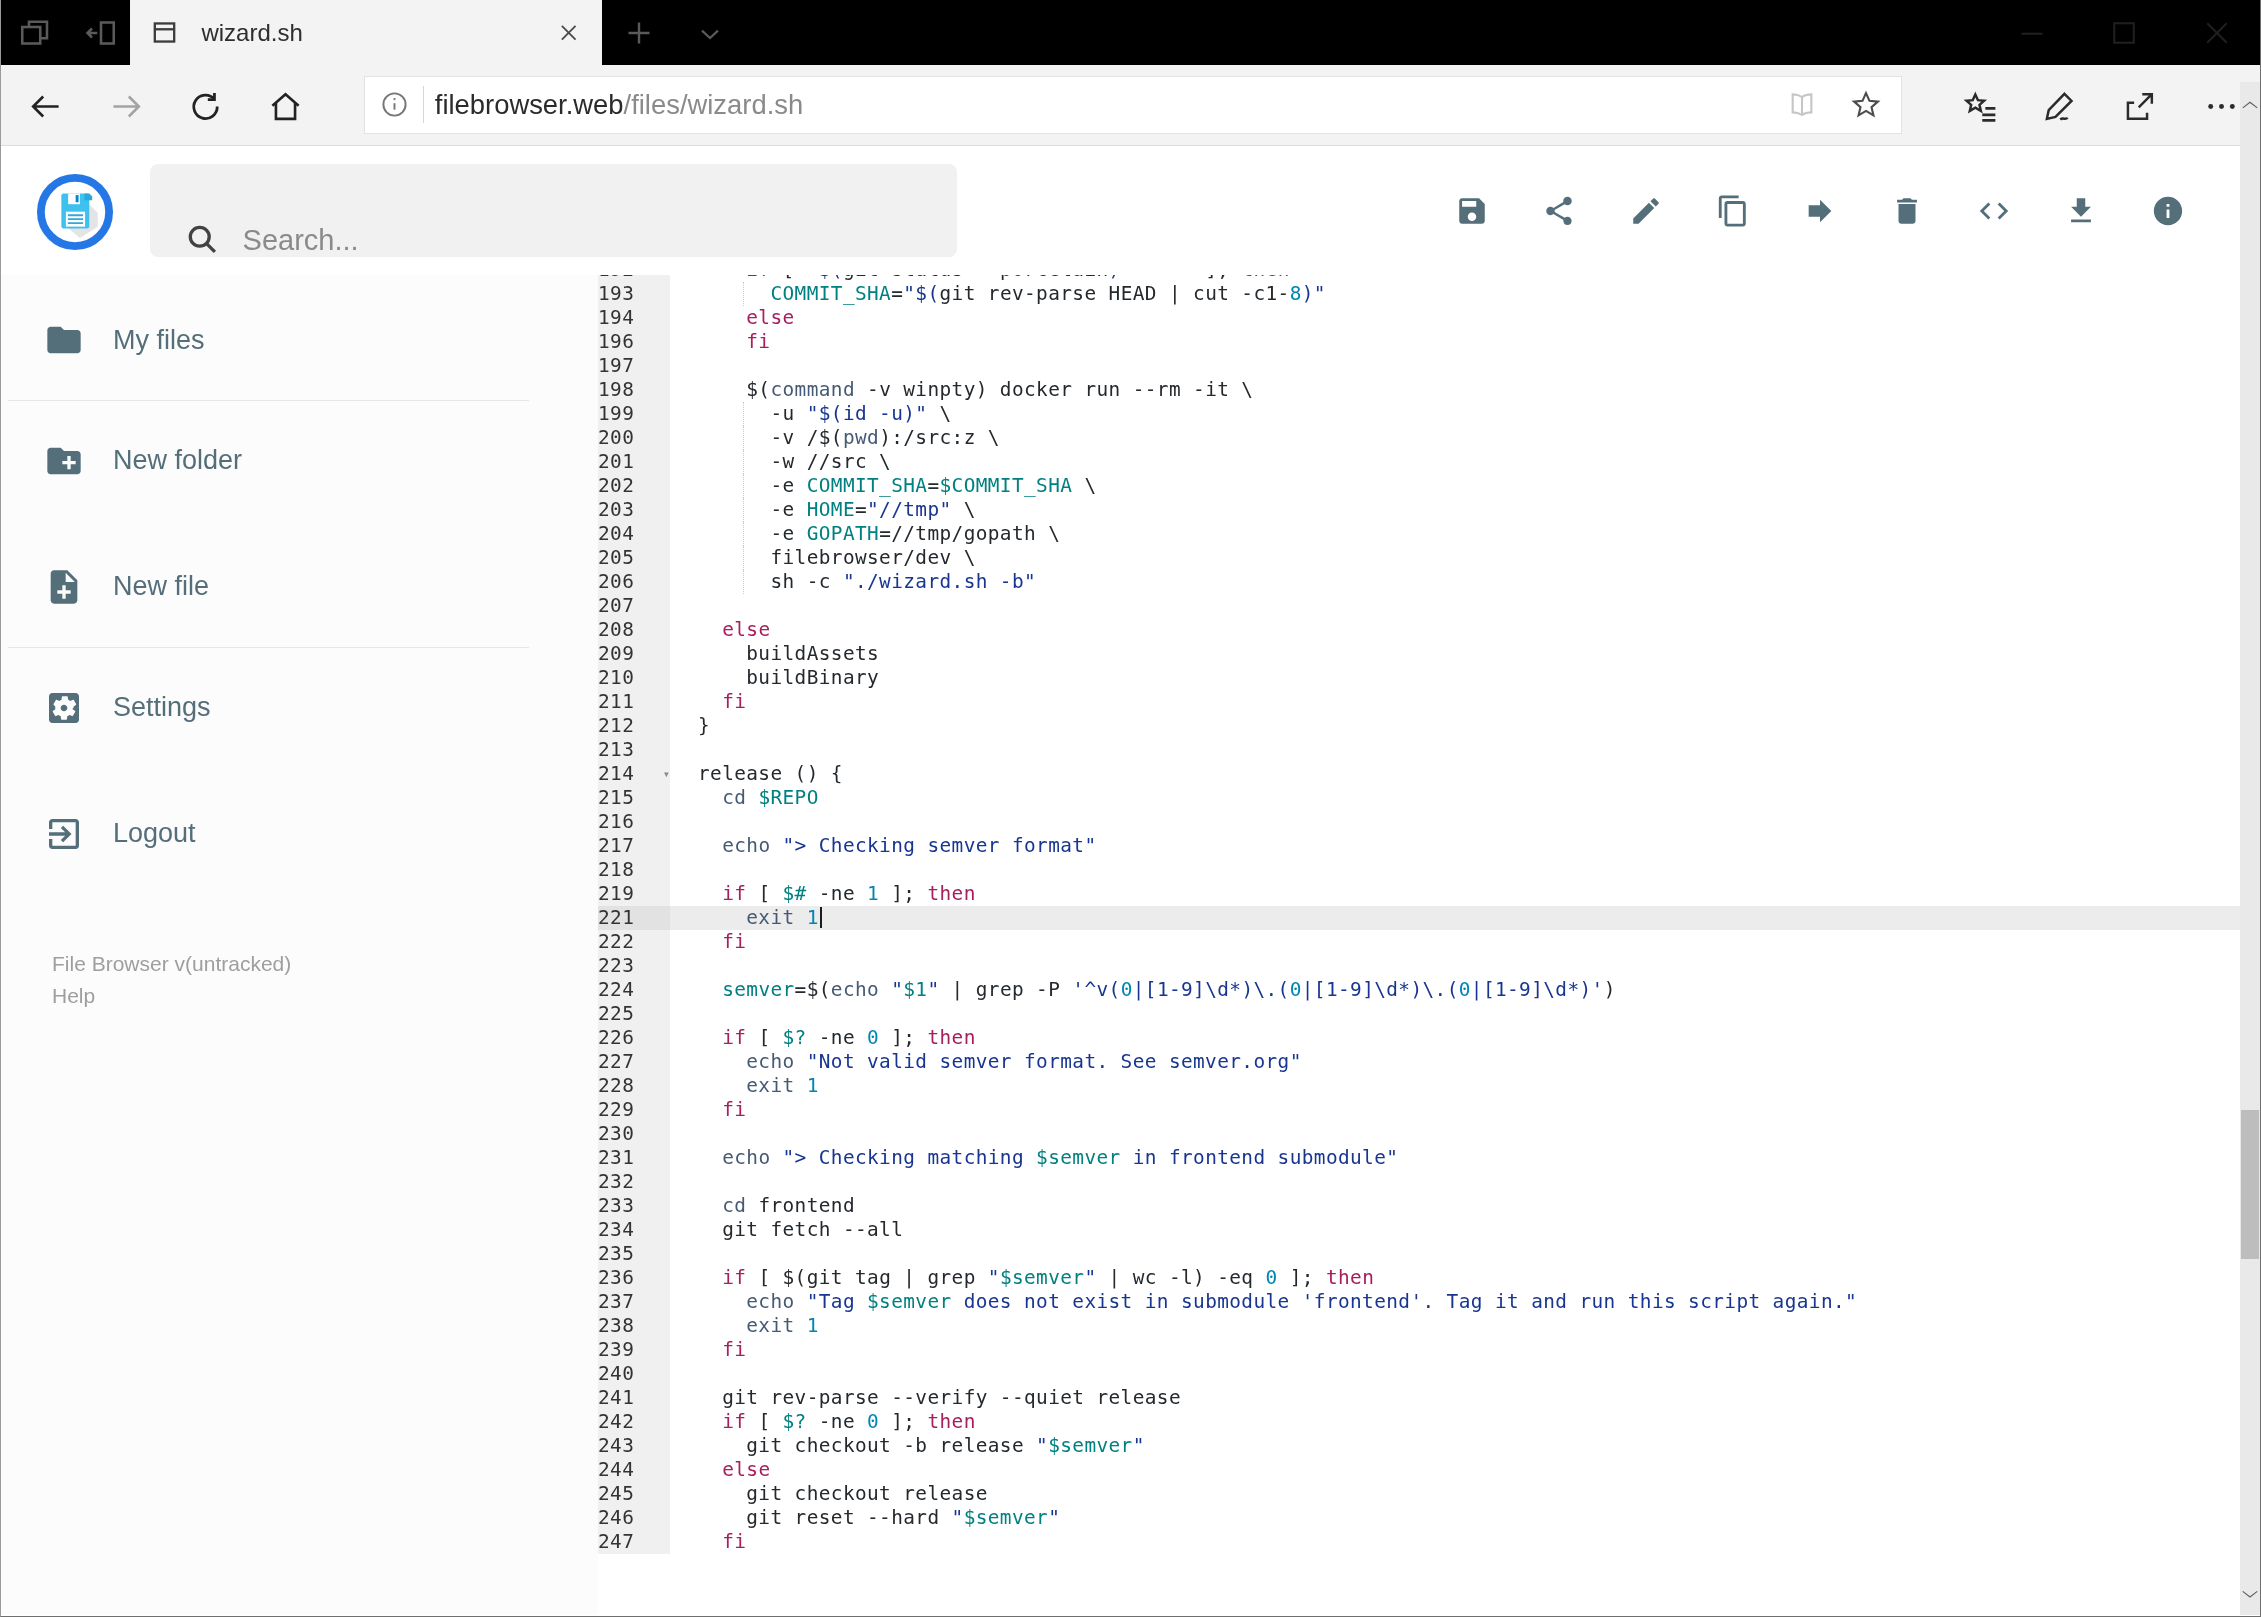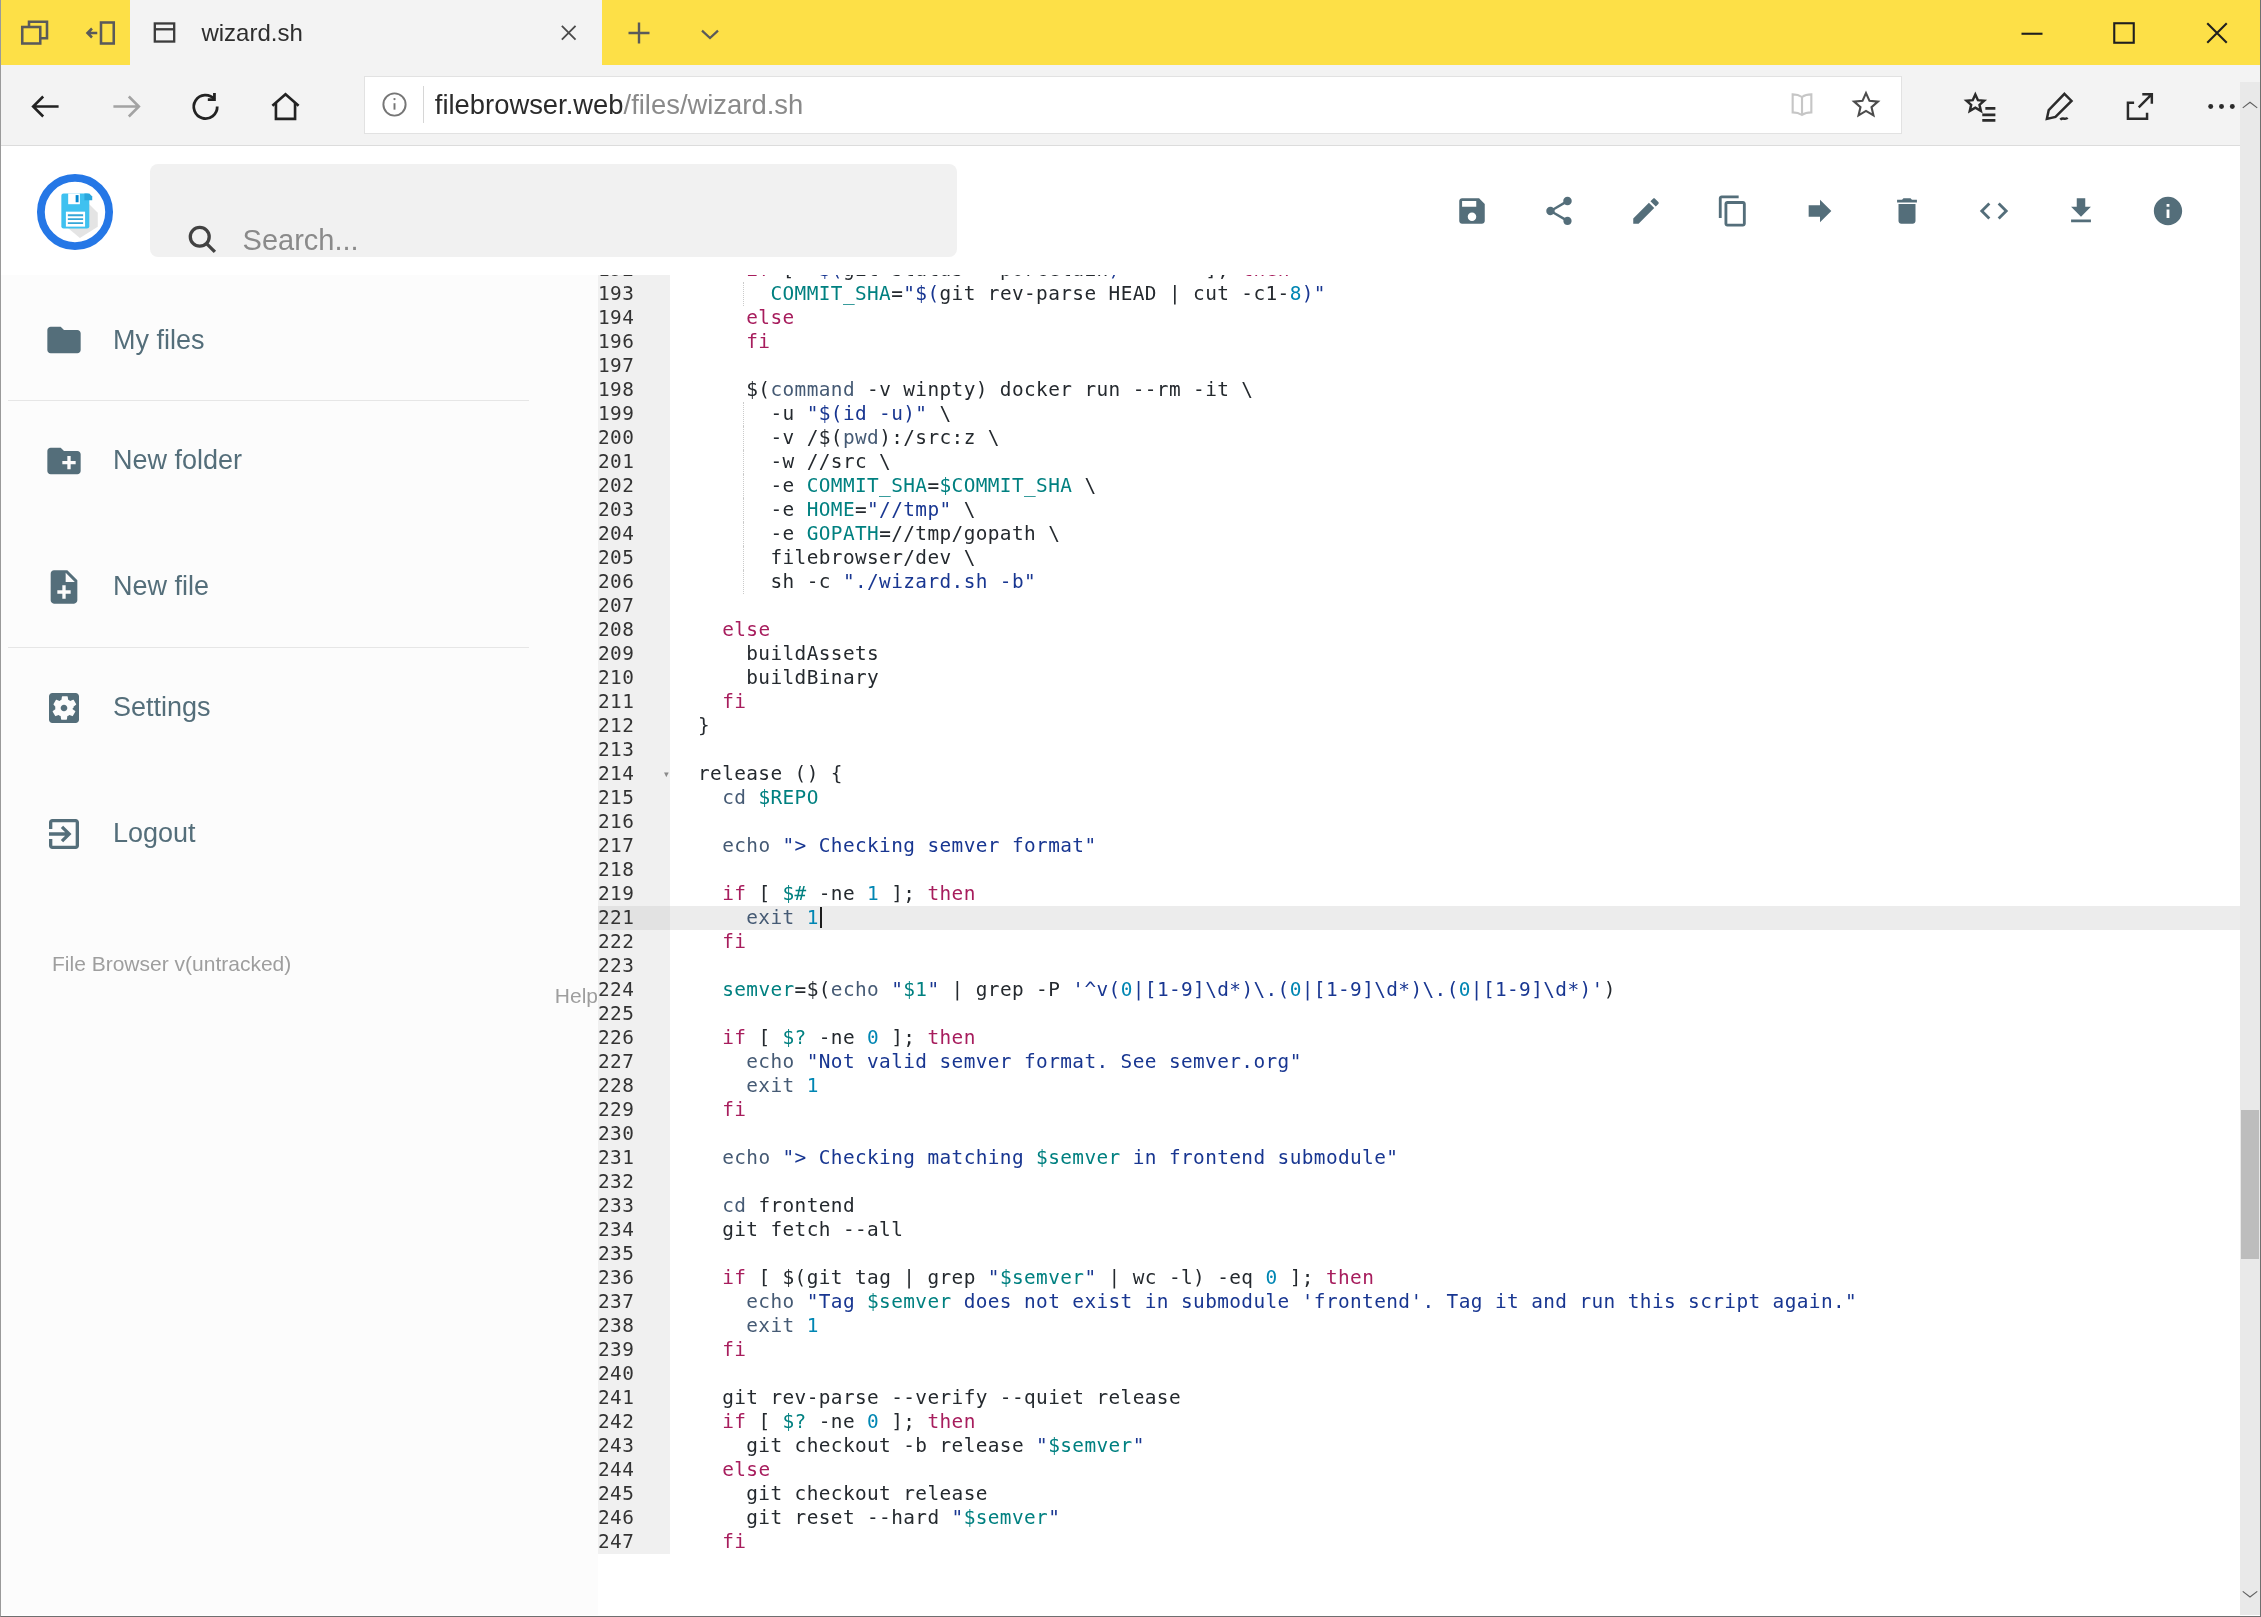--- a/index.html
+++ b/index.html
@@ -12,7 +12,7 @@
   svg { display:block; }
 
   
-  .titlebar { position:absolute; left:0; top:0; width:100%; height:65px; background:#fde047; }
+  .titlebar { position:absolute; left:0; top:0; width:100%; height:65px; background:#000000; }
   .tb-icon { position:absolute; top:14.5px; width:36px; height:36px; cursor:pointer; }
   .tab { position:absolute; left:129px; top:0; width:472px; height:65px; background:#f3f3f3;
          display:flex; align-items:center; padding:0 19.4px; }

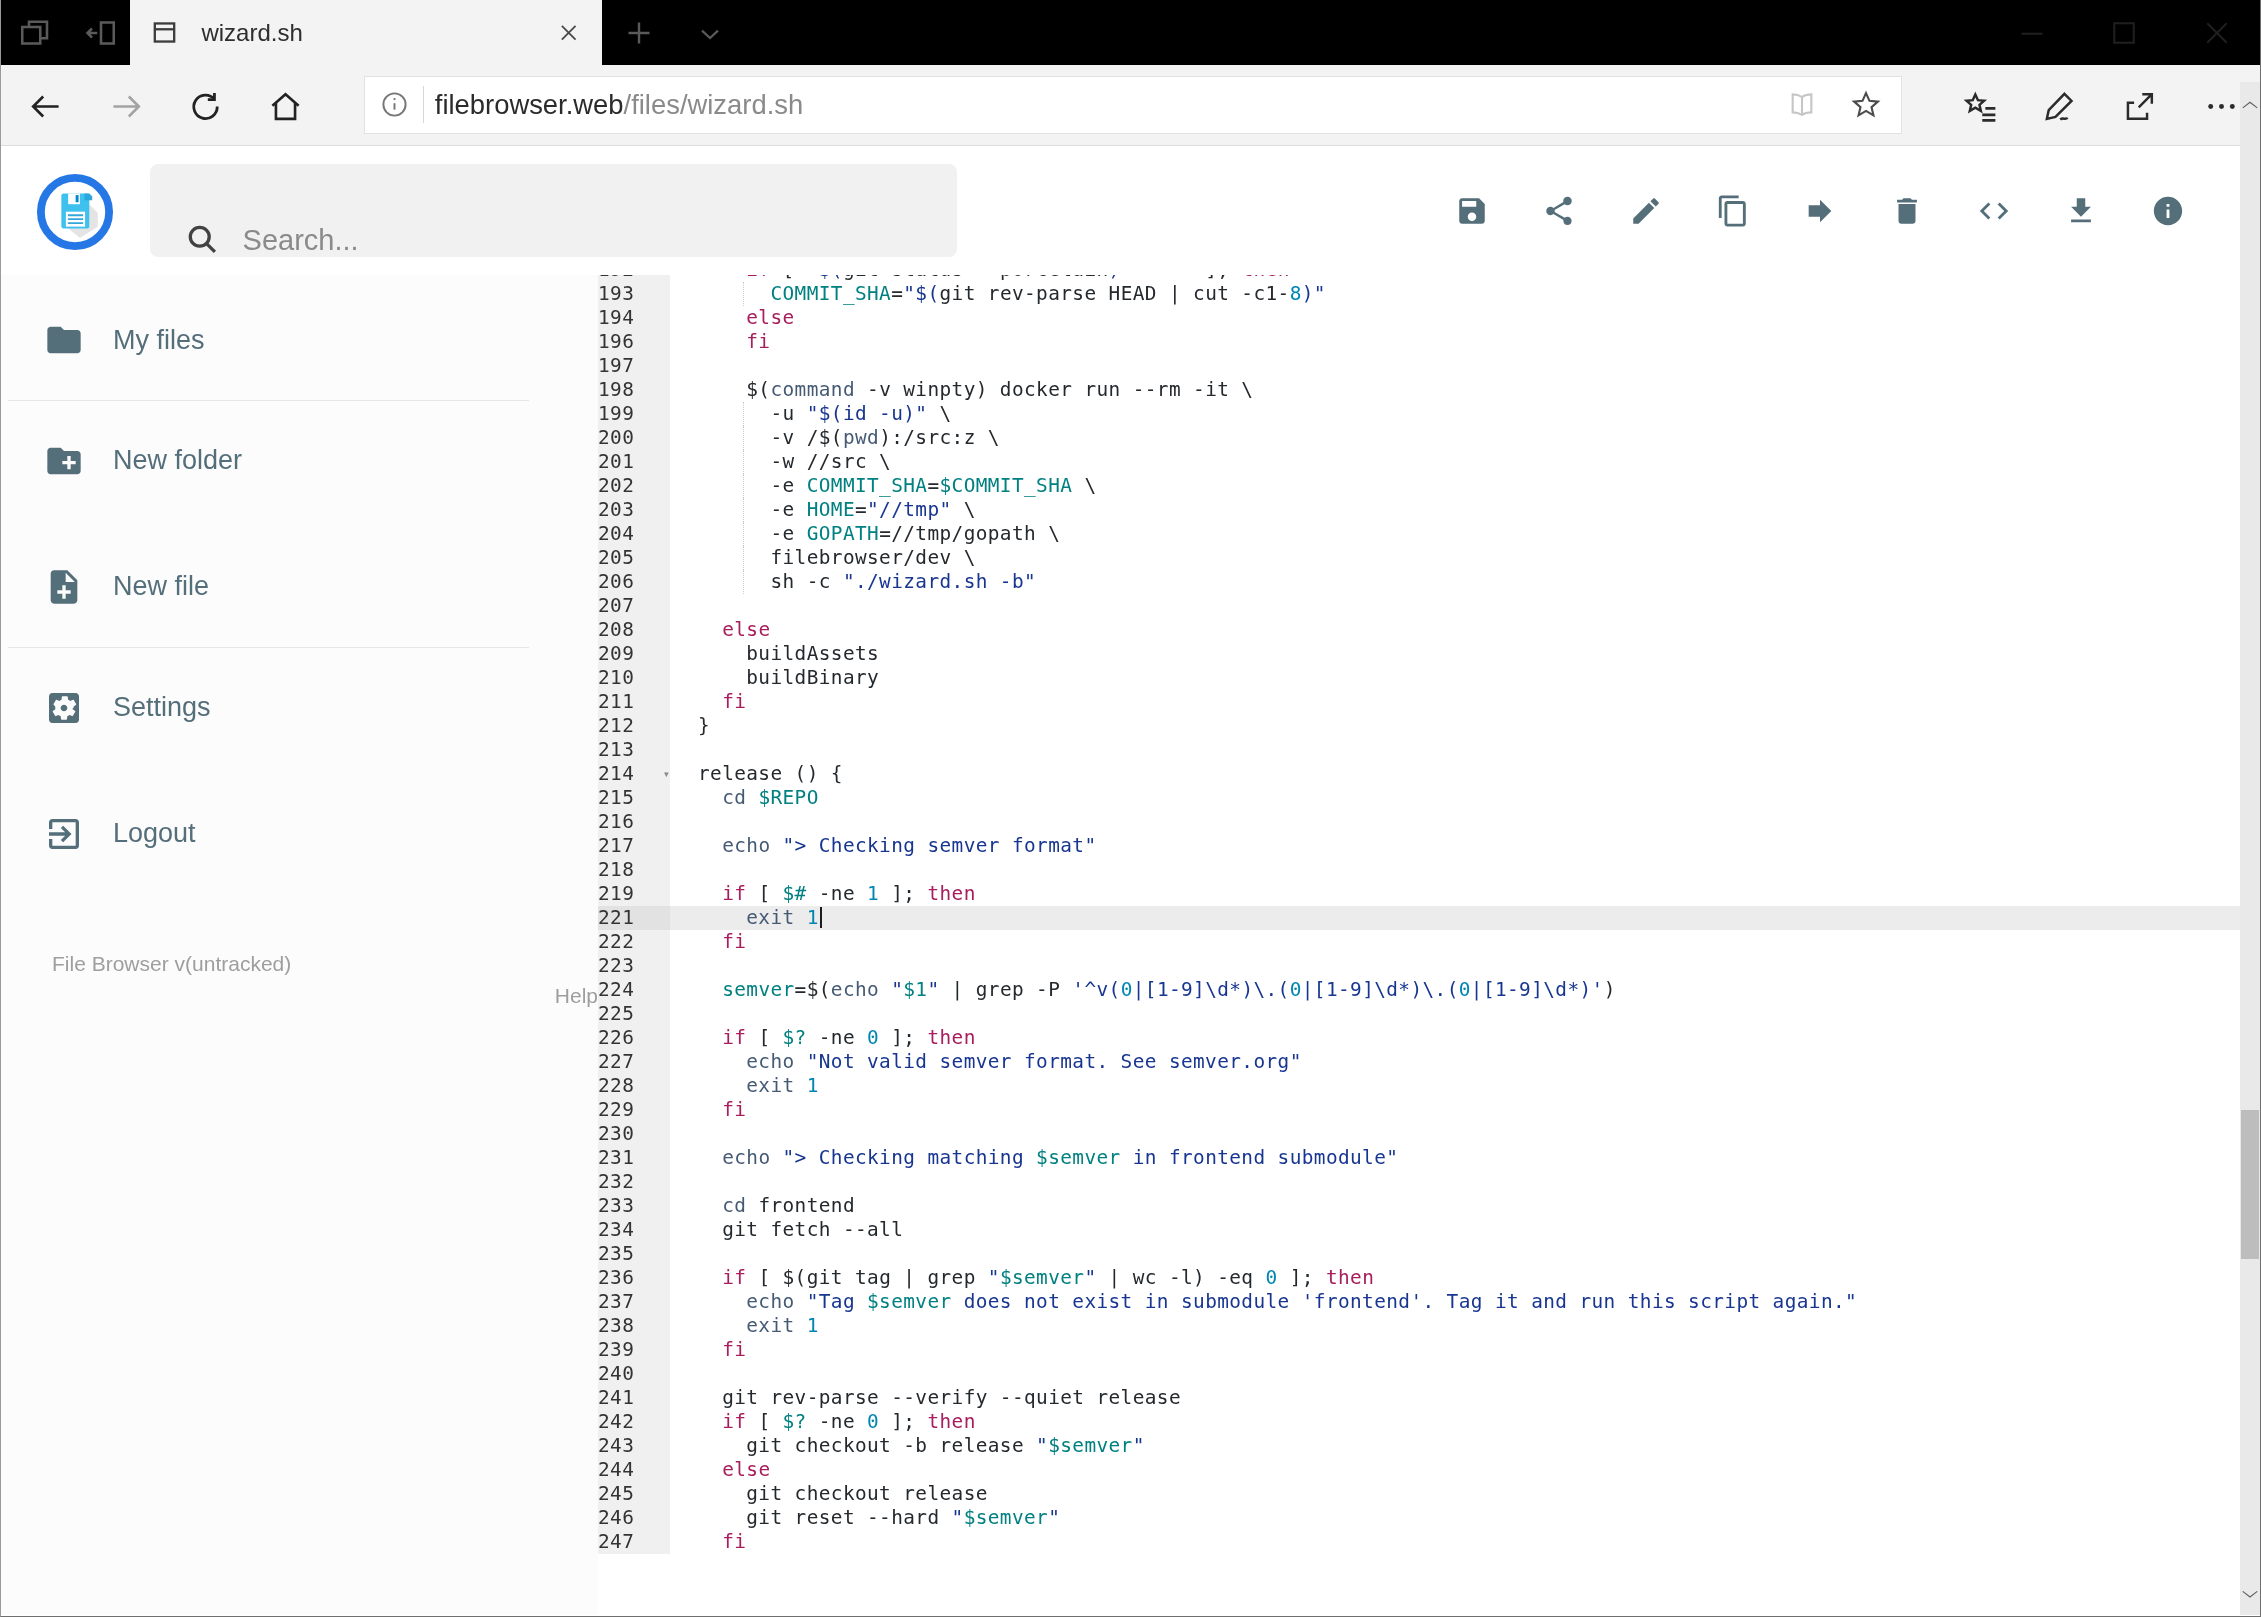--- a/index.html
+++ b/index.html
@@ -55,7 +55,7 @@
   .side-item.sp { margin-top:60px; }
   .side-div { height:0.8px; background:#e6e6e6; margin:27px 69px 27px 6.5px; }
   .side-footer { margin:81px 0 0 51px; font-size:21px; color:#9e9e9e; line-height:32px; }
-  .side-footer .helplink { cursor:pointer;text-align:right; }
+  .side-footer .helplink { cursor:pointer; }
 
   
   .editorpane { position:absolute; left:597px; top:275px; width:1644px; height:1340px; overflow:hidden;

